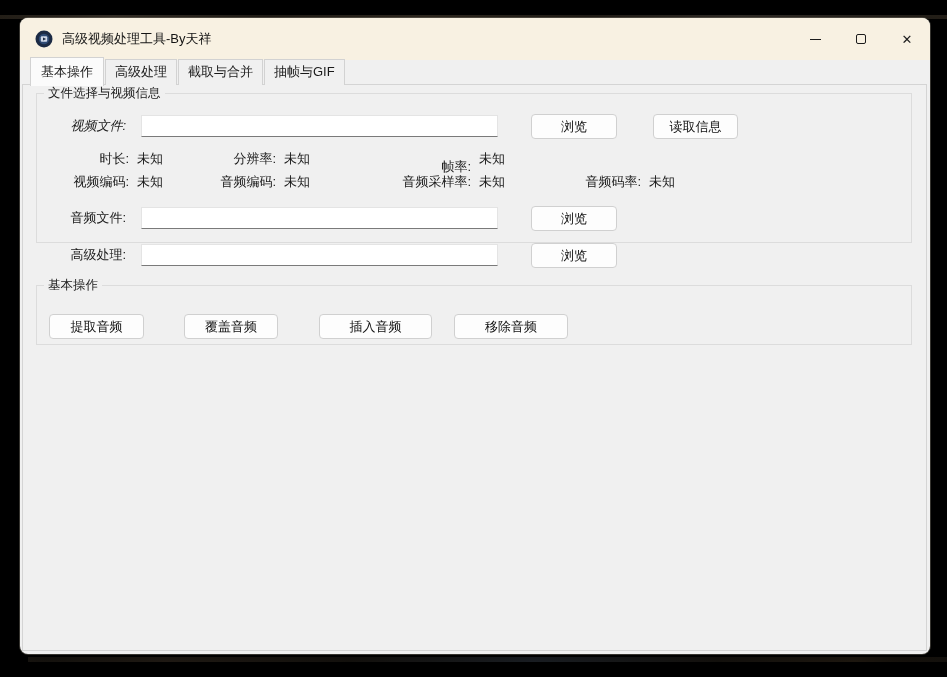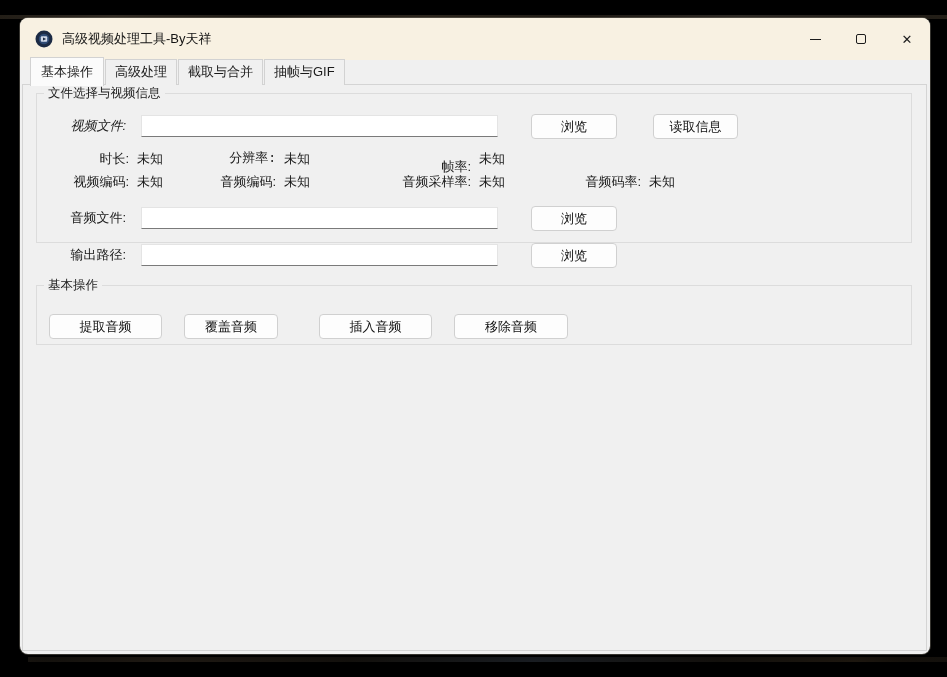--- a/index.html
+++ b/index.html
@@ -106,7 +106,7 @@
 
       <span class="ilabel" style="left:0;top:57px;width:92px;">时长:</span>
       <span class="ivalue" style="left:100px;top:57px;">未知</span>
-      <span class="ilabel" style="left:120px;top:57px;width:119px;font-family:Liberation Mono, monospace;">分辨率:</span>
+      <span class="ilabel" style="left:120px;top:57px;width:119px;">分辨率:</span>
       <span class="ivalue" style="left:247px;top:57px;">未知</span>
       <span class="ilabel" style="left:300px;top:65px;width:134px;">帧率:</span>
       <span class="ivalue" style="left:442px;top:57px;">未知</span>

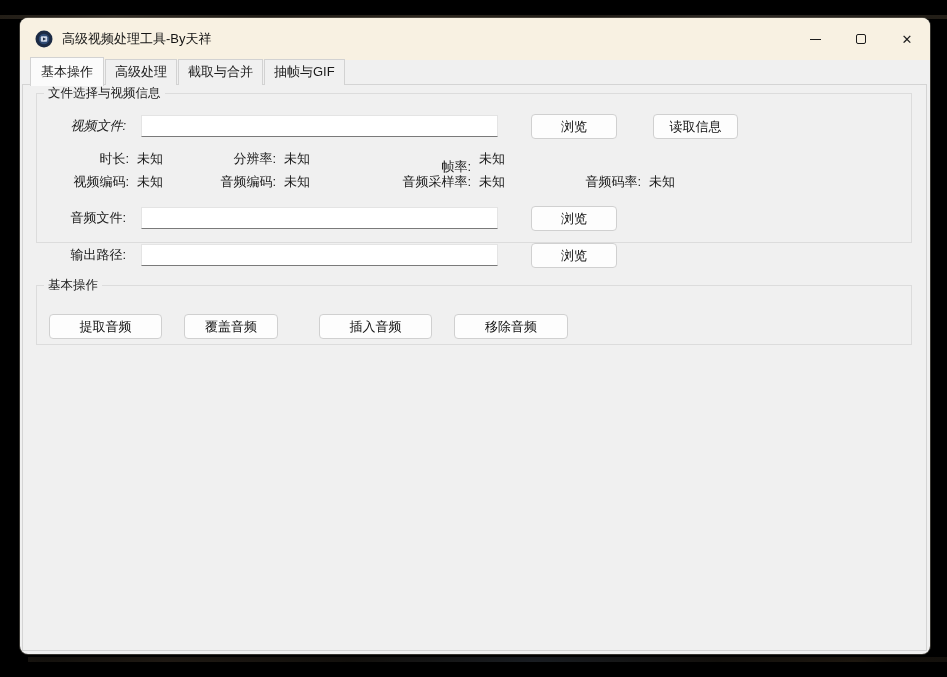--- a/index.html
+++ b/index.html
@@ -124,7 +124,7 @@
       <input class="entry" style="left: 104px; top: 113px; width: 357px;" value="">
       <button class="btn" style="left:494px;top:112px;width:86px;">浏览</button>
 
-      <span class="flabel" style="left:0;top:150px;width:89px;">输出路径:</span>
+      <span class="flabel" style="left:0;top:150px;width:89px;">高级处理:</span>
       <input class="entry" style="left: 104px; top: 150px; width: 357px;" value="">
       <button class="btn" style="left:494px;top:149px;width:86px;">浏览</button>
     </div>

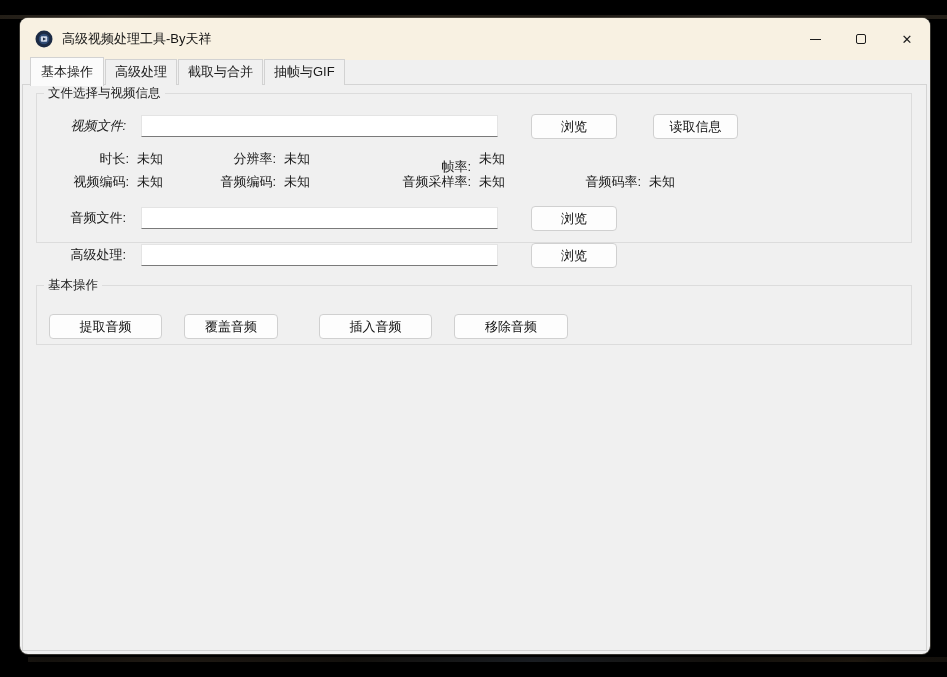--- a/index.html
+++ b/index.html
@@ -131,7 +131,7 @@
 
     <div class="groupbox" style="left:13px;top:200px;width:876px;height:60px;">
       <span class="group-label">基本操作</span>
-      <button class="btn" style="left:12px;top:28px;width:113px;">提取音频</button>
+      <button class="btn" style="left:12px;top:28px;width:95px;">提取音频</button>
       <button class="btn" style="left:147px;top:28px;width:94px;">覆盖音频</button>
       <button class="btn" style="left:282px;top:28px;width:113px;">插入音频</button>
       <button class="btn" style="left:417px;top:28px;width:114px;">移除音频</button>

